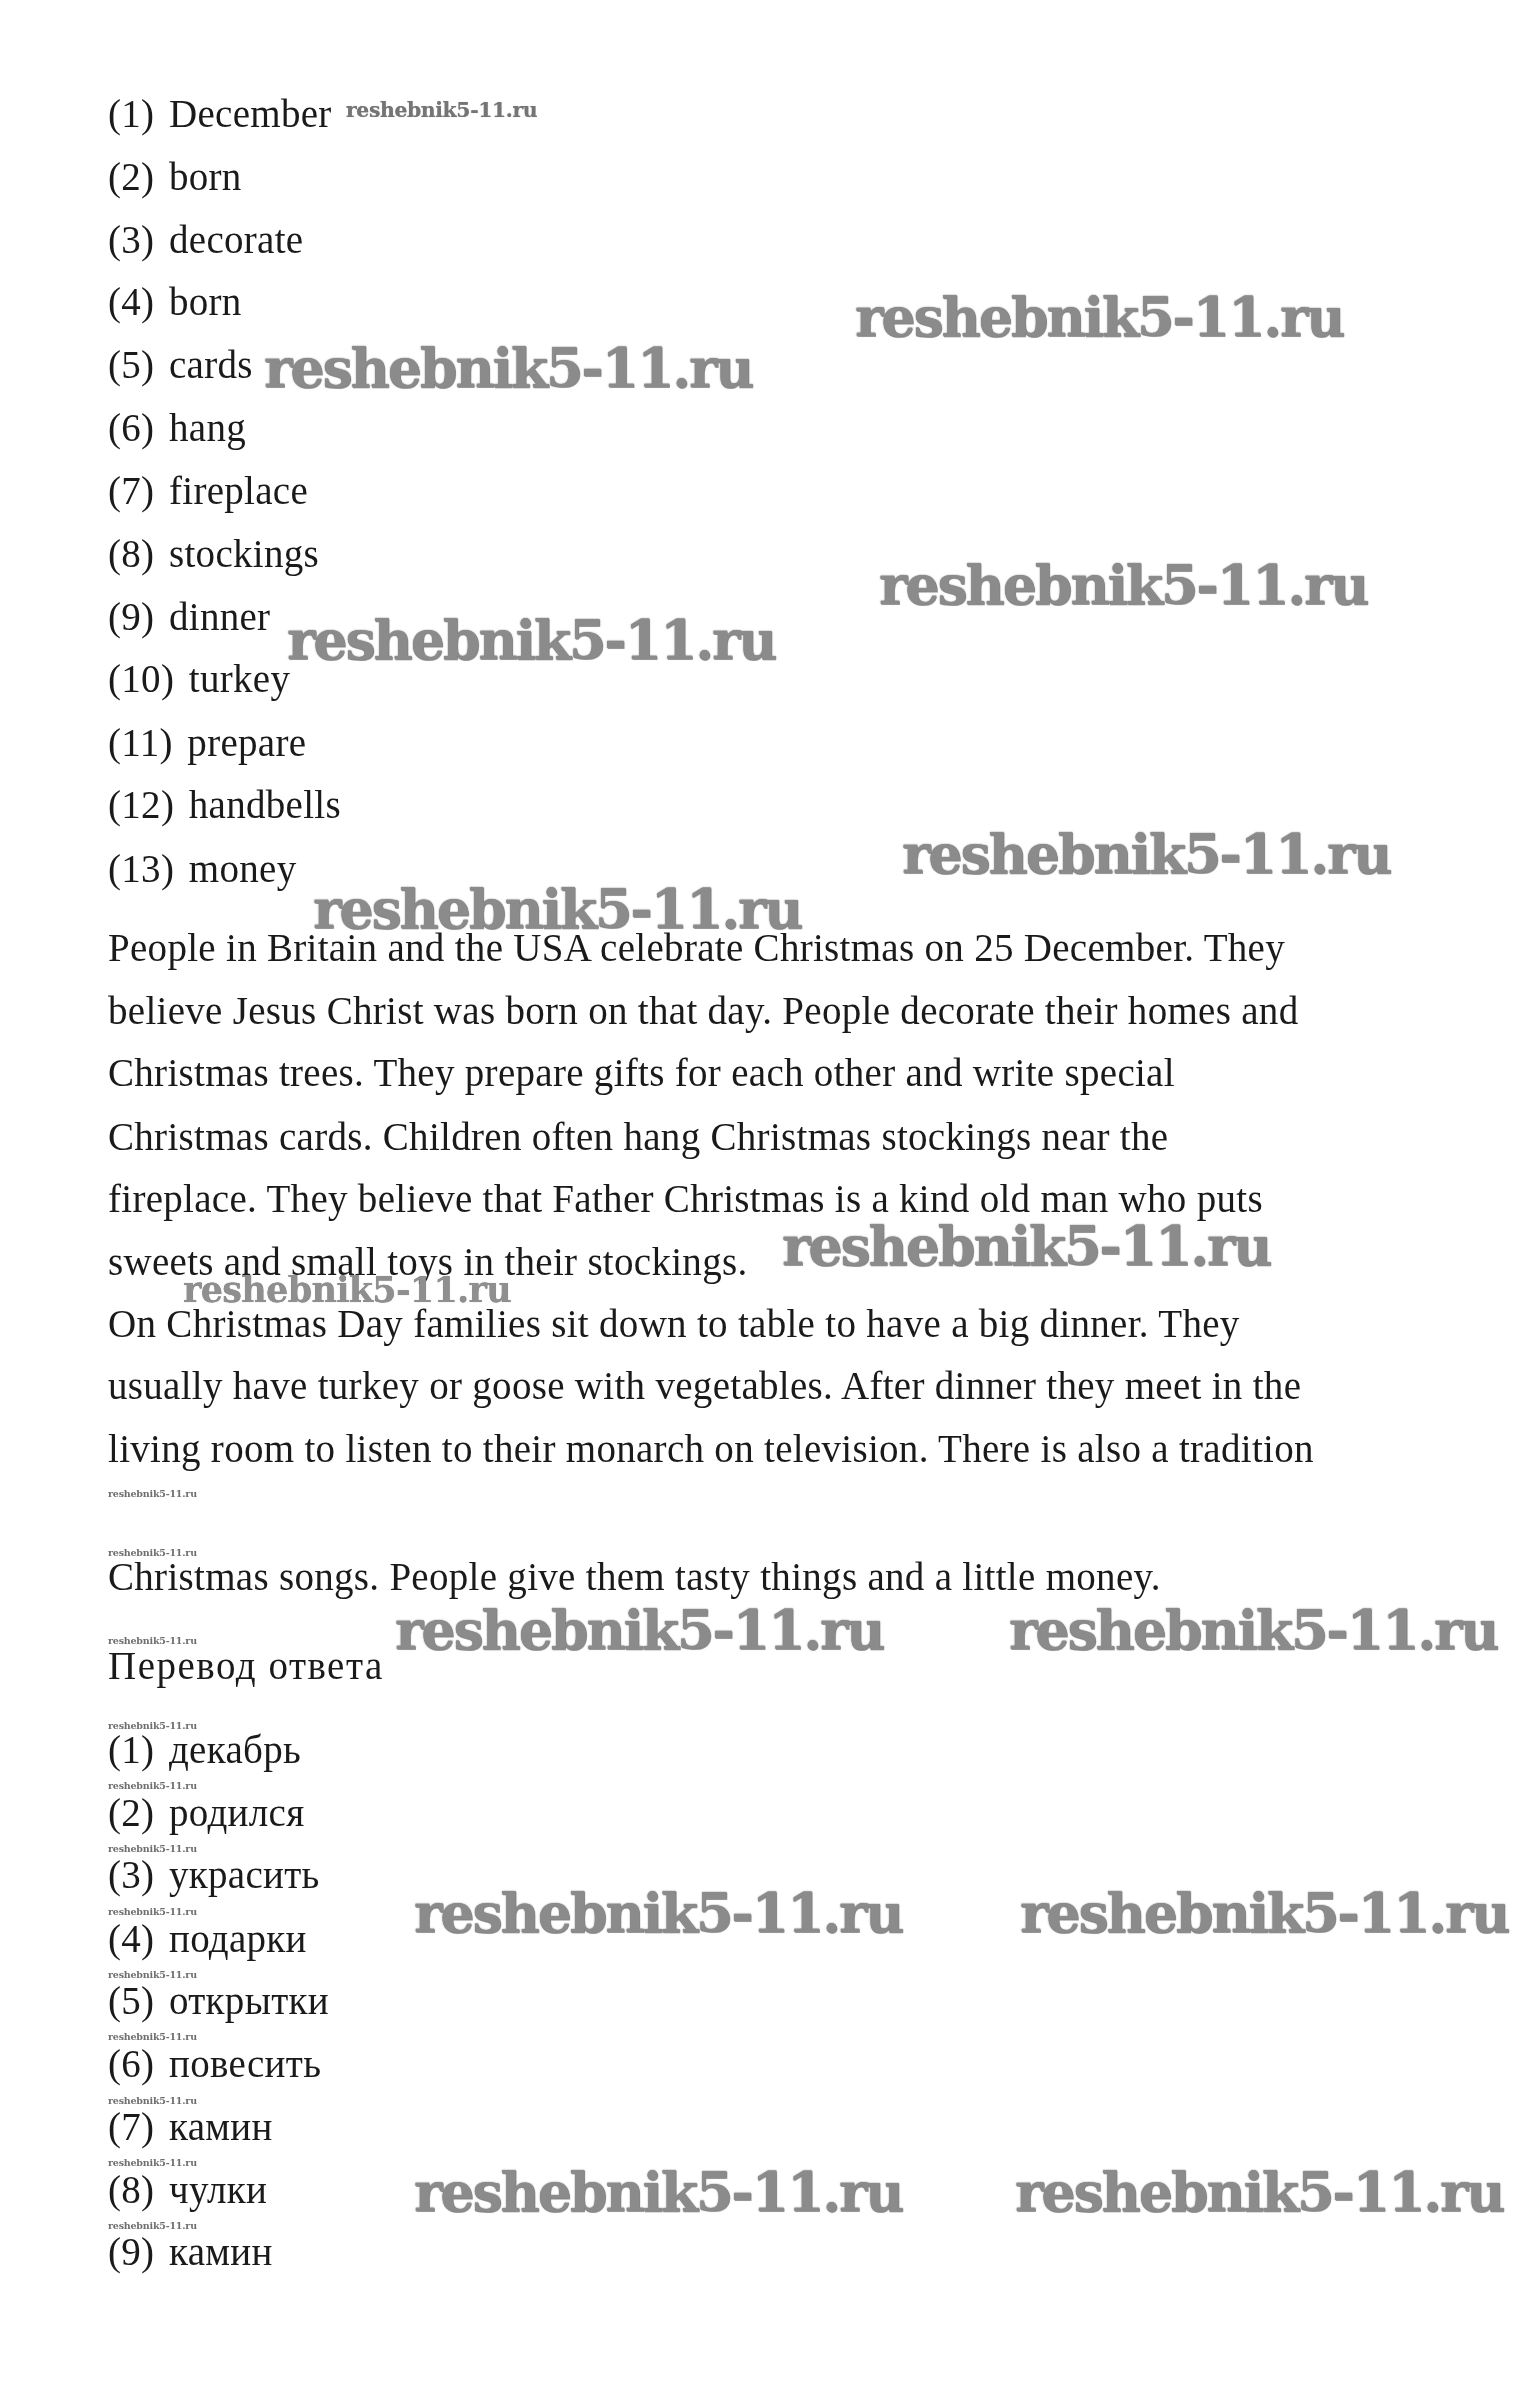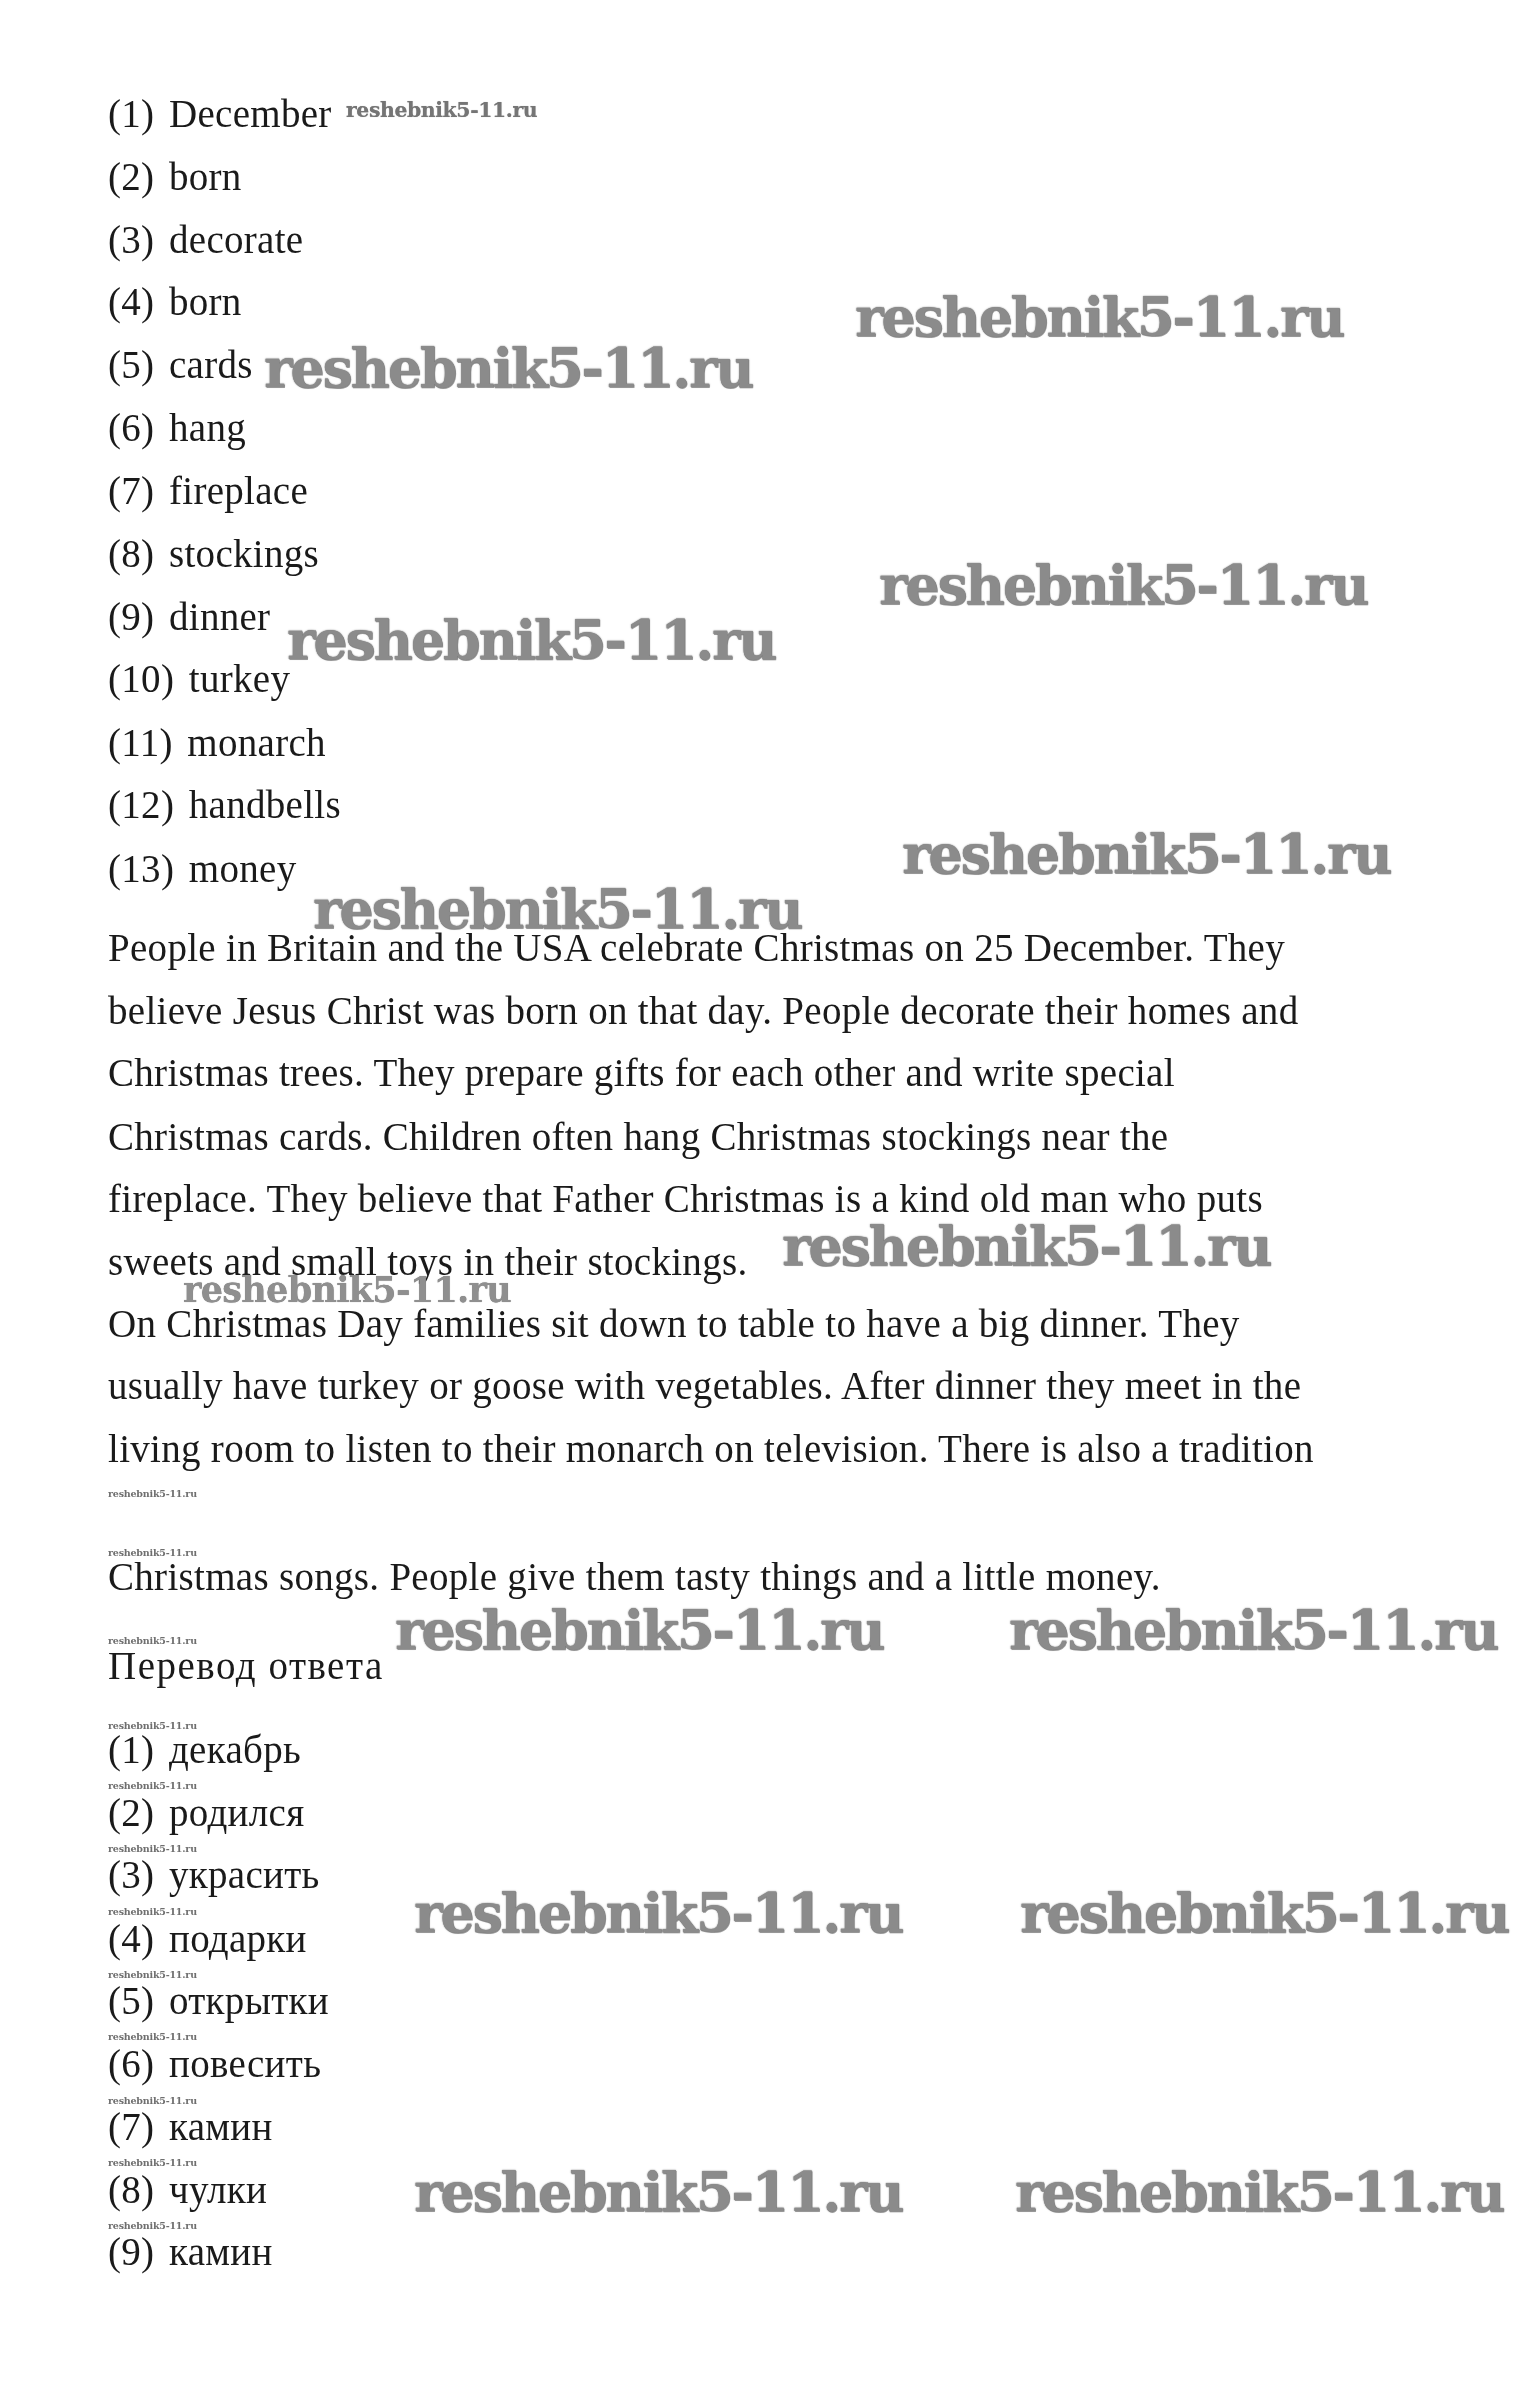--- a/index.html
+++ b/index.html
@@ -71,7 +71,7 @@
   <div class="row" style="top:531px"><span class="num">(8)</span><span class="word">stockings</span></div>
   <div class="row" style="top:594px"><span class="num">(9)</span><span class="word">dinner</span></div>
   <div class="row" style="top:656px"><span class="num">(10)</span><span class="word">turkey</span></div>
-  <div class="row" style="top:720px"><span class="num">(11)</span><span class="word">monarch</span></div>
+  <div class="row" style="top:720px"><span class="num">(11)</span><span class="word">prepare</span></div>
   <div class="row" style="top:782px"><span class="num">(12)</span><span class="word">handbells</span></div>
   <div class="row" style="top:846px"><span class="num">(13)</span><span class="word">money</span></div>
 

